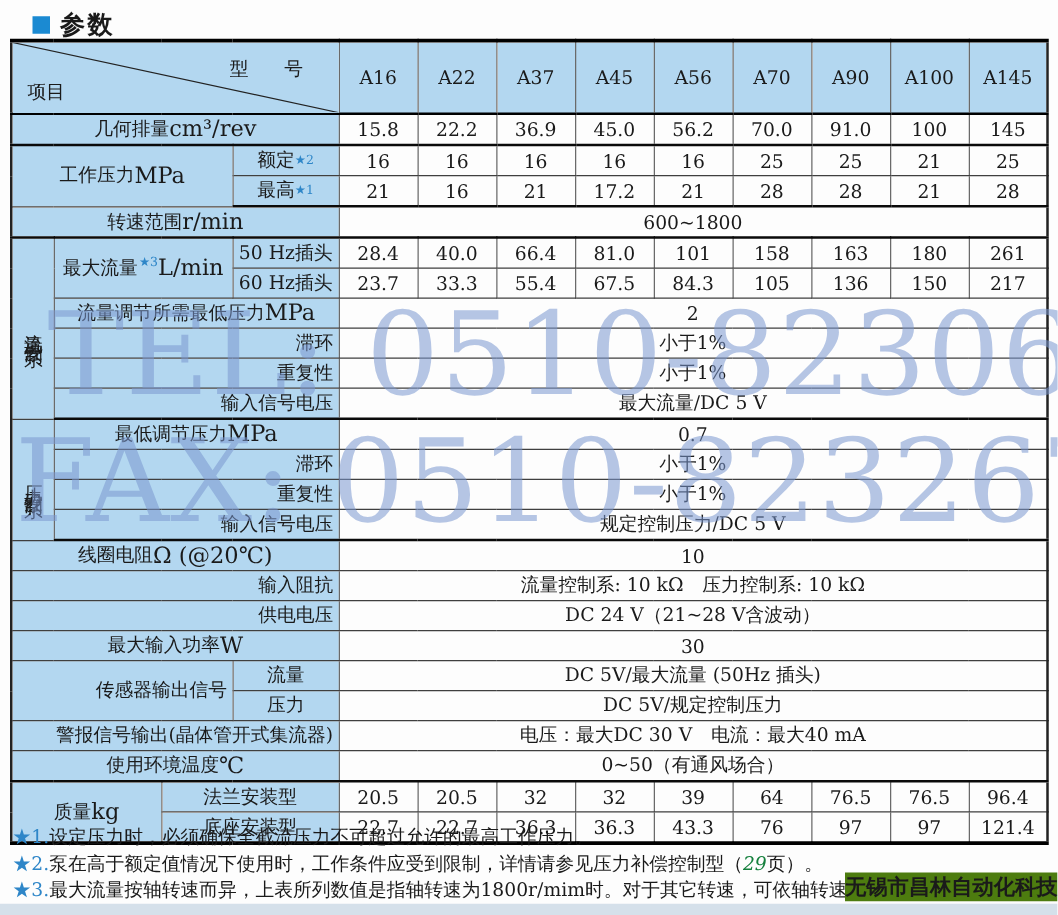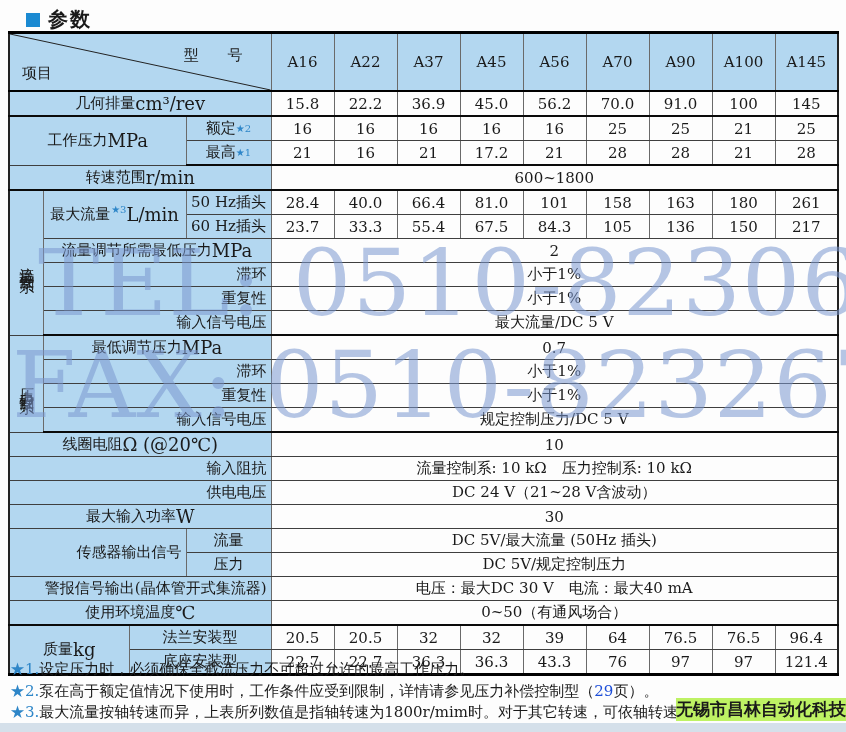--- a/index.html
+++ b/index.html
@@ -38,7 +38,7 @@
   .notes{position:absolute;top:659px;left:10px;width:832px;font-size:15px;line-height:21.5px;}
   .note{white-space:nowrap;overflow:hidden;}
   .note .nstar{color:#2e86c8;}
-  .pg{color:#1d4ed8;}
+  .pg{color:#15803d;font-style:italic;}
 
   .company{position:absolute;top:698px;left:676px;width:170px;background:#bef264;
            font-family:"DejaVu Sans","Liberation Sans",sans-serif;font-weight:bold;font-size:17px;

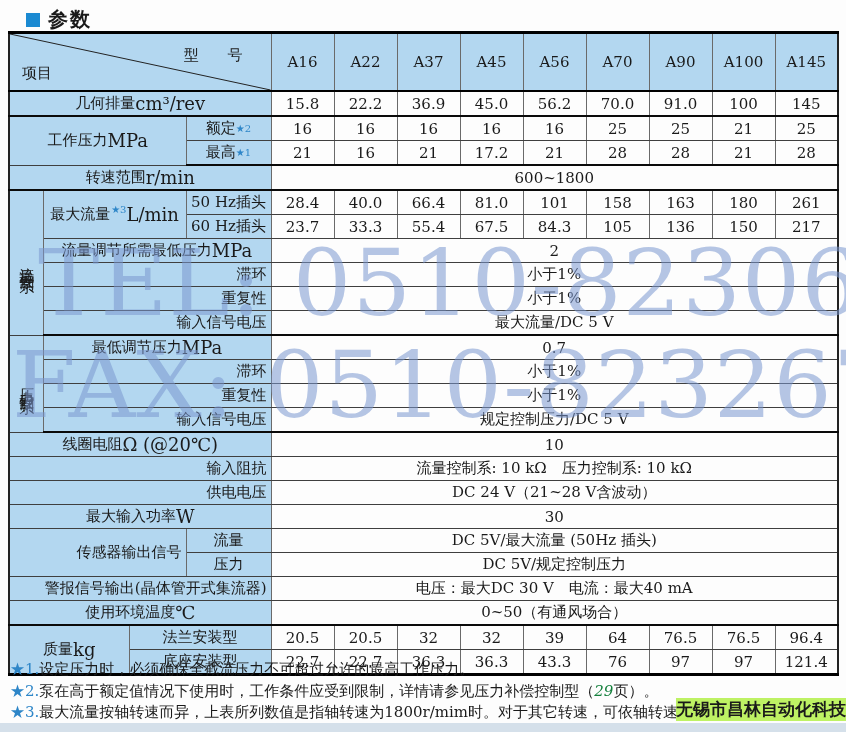--- a/index.html
+++ b/index.html
@@ -40,7 +40,7 @@
   .note .nstar{color:#2e86c8;}
   .pg{color:#15803d;font-style:italic;}
 
-  .company{position:absolute;top:698px;left:676px;width:170px;background:#bef264;
+  .company{position:absolute;top:698px;left:676px;width:170px;background:#4d7c0f;
            font-family:"DejaVu Sans","Liberation Sans",sans-serif;font-weight:bold;font-size:17px;
            letter-spacing:0px;z-index:12;white-space:nowrap;}
 

